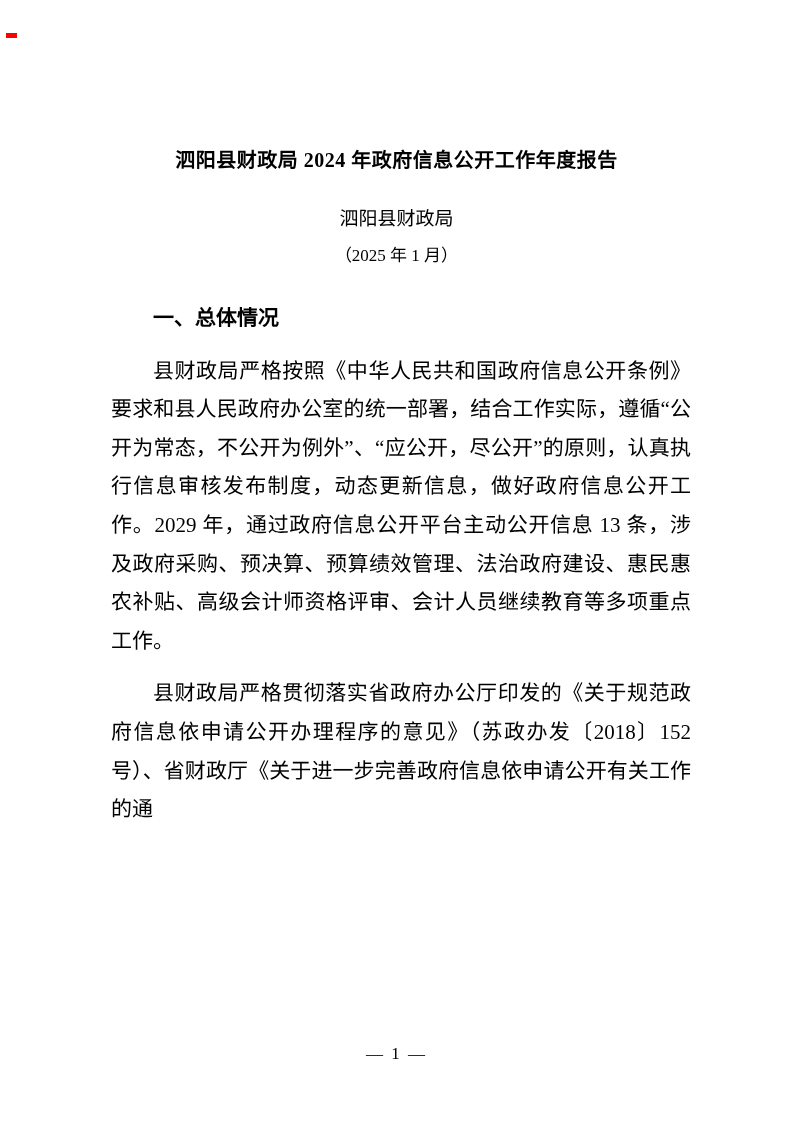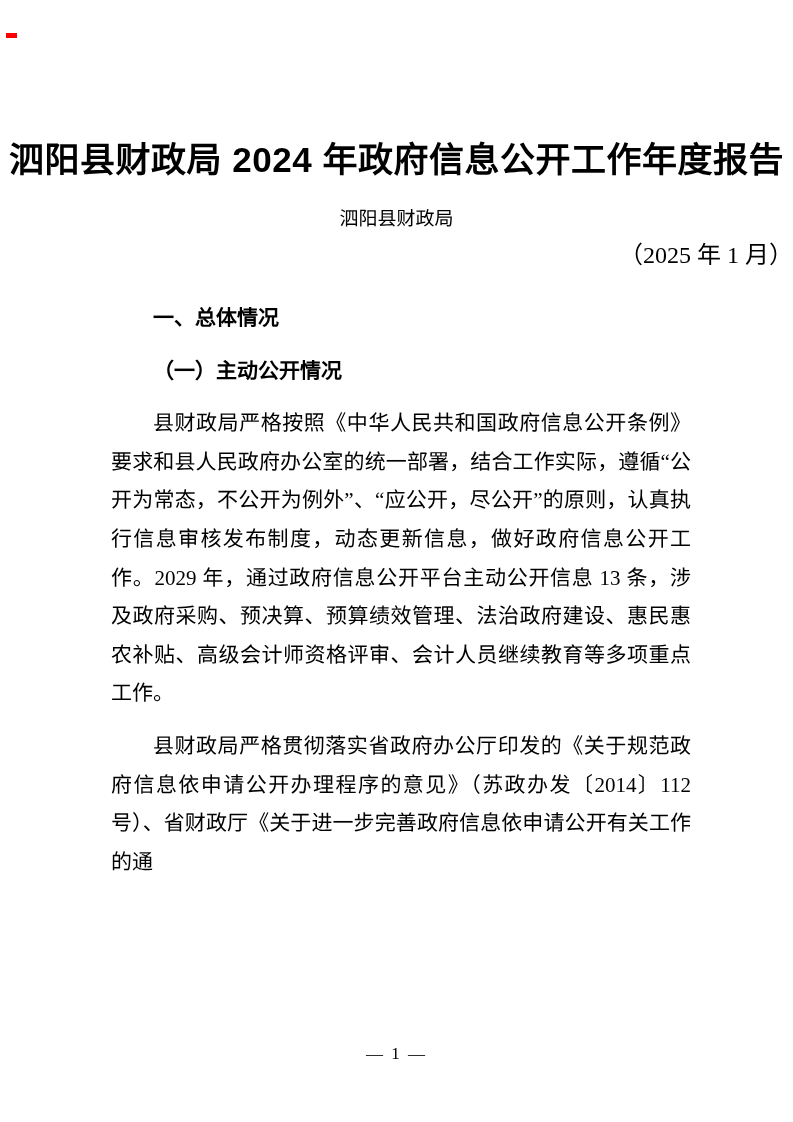--- a/index.html
+++ b/index.html
@@ -29,8 +29,8 @@
     text-align: center;
   }
   .doc-title {
-    font-family: Liberation Sans, sans-serif;
-    font-size: 35px;
+    font-family: Liberation Serif, serif;
+    font-size: 20px;
     line-height: 40px;
     font-weight: bold;
     letter-spacing: 0.5px;

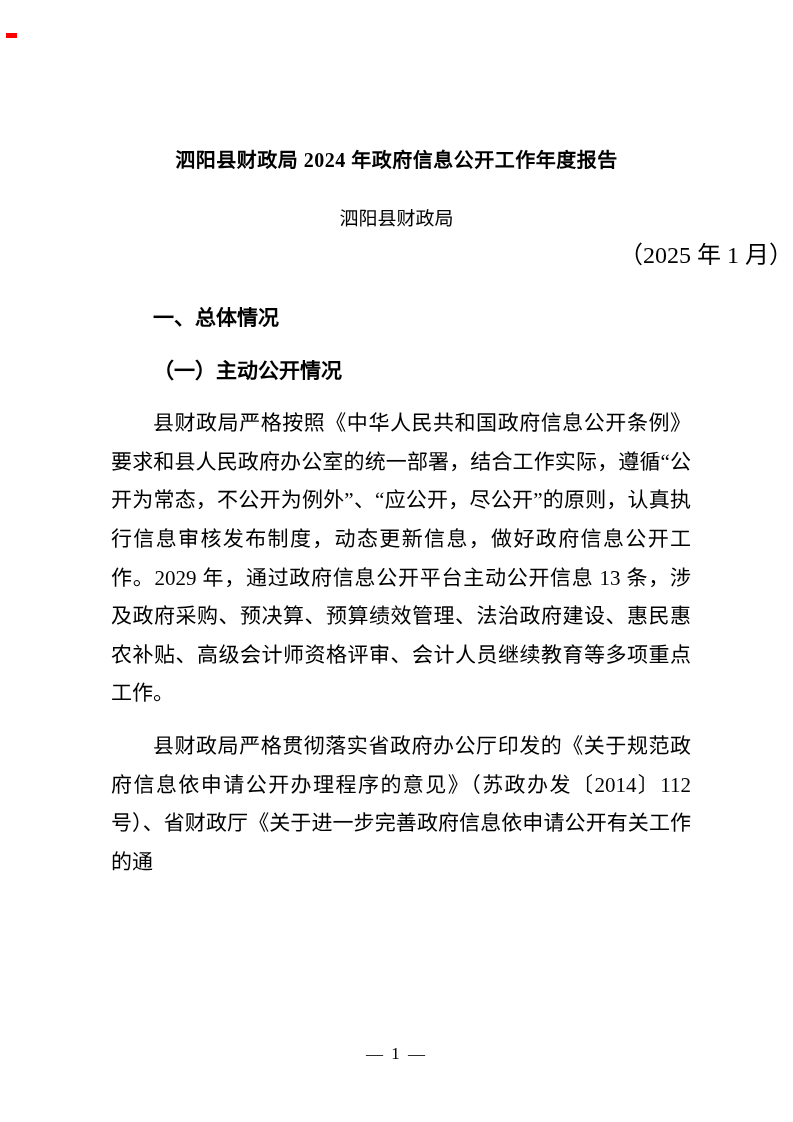--- a/index.html
+++ b/index.html
@@ -43,9 +43,8 @@
   }
   .doc-date {
     margin-top: 10px;
-    font-size: 24px;
+    font-size: 17px;
     line-height: 27px;
-    text-align: right;
   }
   .content {
     margin: 30px 88px 0 97px;

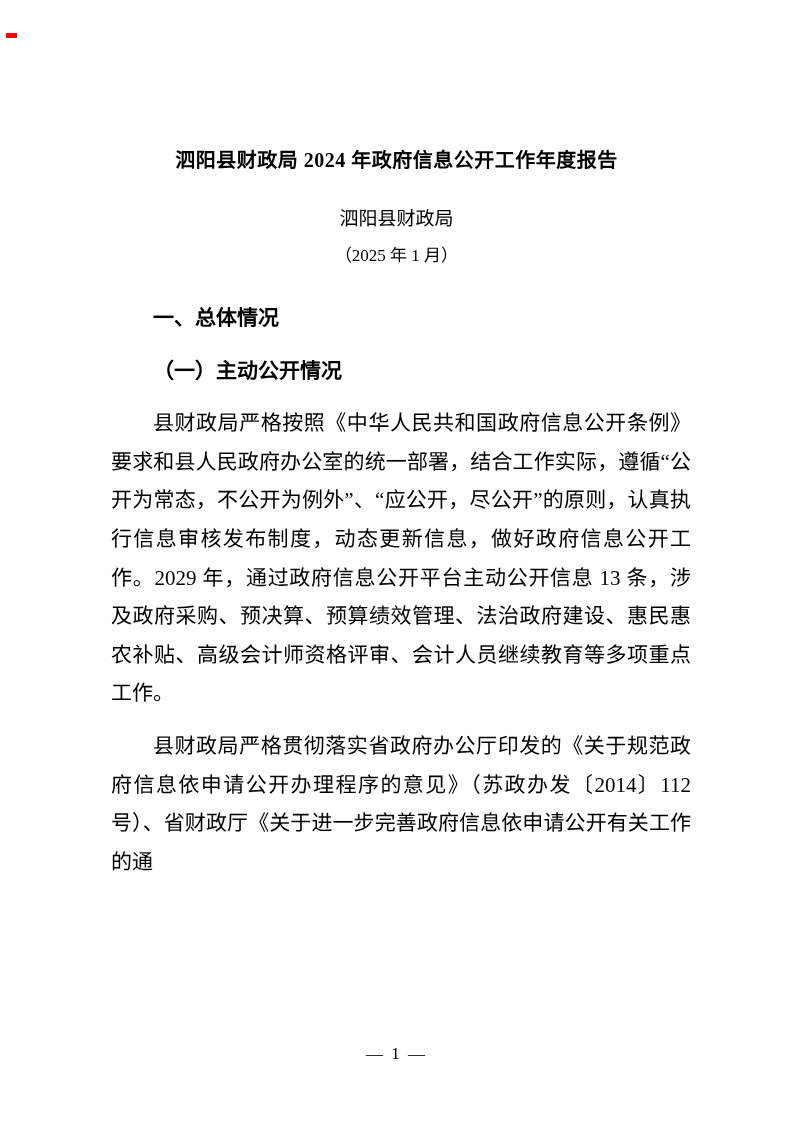--- a/index.html
+++ b/index.html
@@ -92,7 +92,6 @@
 
   <div class="content">
     <div class="h1">一、总体情况</div>
-    <div class="h2">（一）主动公开情况</div>
     <div class="para">县财政局严格按照《中华人民共和国政府信息公开条例》要求和县人民政府办公室的统一部署，结合工作实际，遵循“公开为常态，不公开为例外”、“应公开，尽公开”的原则，认真执行信息审核发布制度，动态更新信息，做好政府信息公开工作。2029 年，通过政府信息公开平台主动公开信息 13 条，涉及政府采购、预决算、预算绩效管理、法治政府建设、惠民惠农补贴、高级会计师资格评审、会计人员继续教育等多项重点工作。</div>
     <div class="para">县财政局严格贯彻落实省政府办公厅印发的《关于规范政府信息依申请公开办理程序的意见》（苏政办发〔2014〕112 号）、省财政厅《关于进一步完善政府信息依申请公开有关工作的通</div>
   </div>

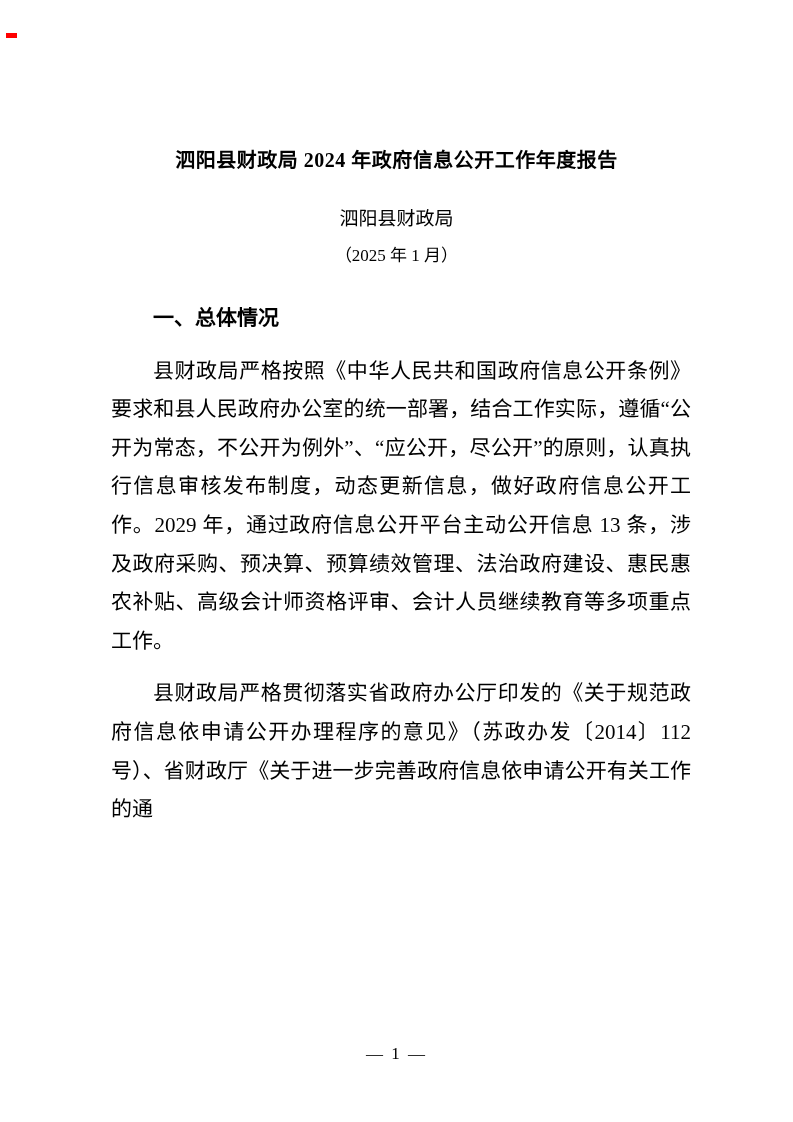--- a/index.html
+++ b/index.html
@@ -93,7 +93,7 @@
   <div class="content">
     <div class="h1">一、总体情况</div>
     <div class="para">县财政局严格按照《中华人民共和国政府信息公开条例》要求和县人民政府办公室的统一部署，结合工作实际，遵循“公开为常态，不公开为例外”、“应公开，尽公开”的原则，认真执行信息审核发布制度，动态更新信息，做好政府信息公开工作。2029 年，通过政府信息公开平台主动公开信息 13 条，涉及政府采购、预决算、预算绩效管理、法治政府建设、惠民惠农补贴、高级会计师资格评审、会计人员继续教育等多项重点工作。</div>
-    <div class="para">县财政局严格贯彻落实省政府办公厅印发的《关于规范政府信息依申请公开办理程序的意见》（苏政办发〔2014〕112 号）、省财政厅《关于进一步完善政府信息依申请公开有关工作的通</div>
+    <div class="para">县财政局严格贯彻落实省政府办公厅印发的《关于规范政府信息依申请公开办理程序的意见》（苏政办发〔2018〕152 号）、省财政厅《关于进一步完善政府信息依申请公开有关工作的通</div>
   </div>
 
   <div class="footer">— 1 —</div>

